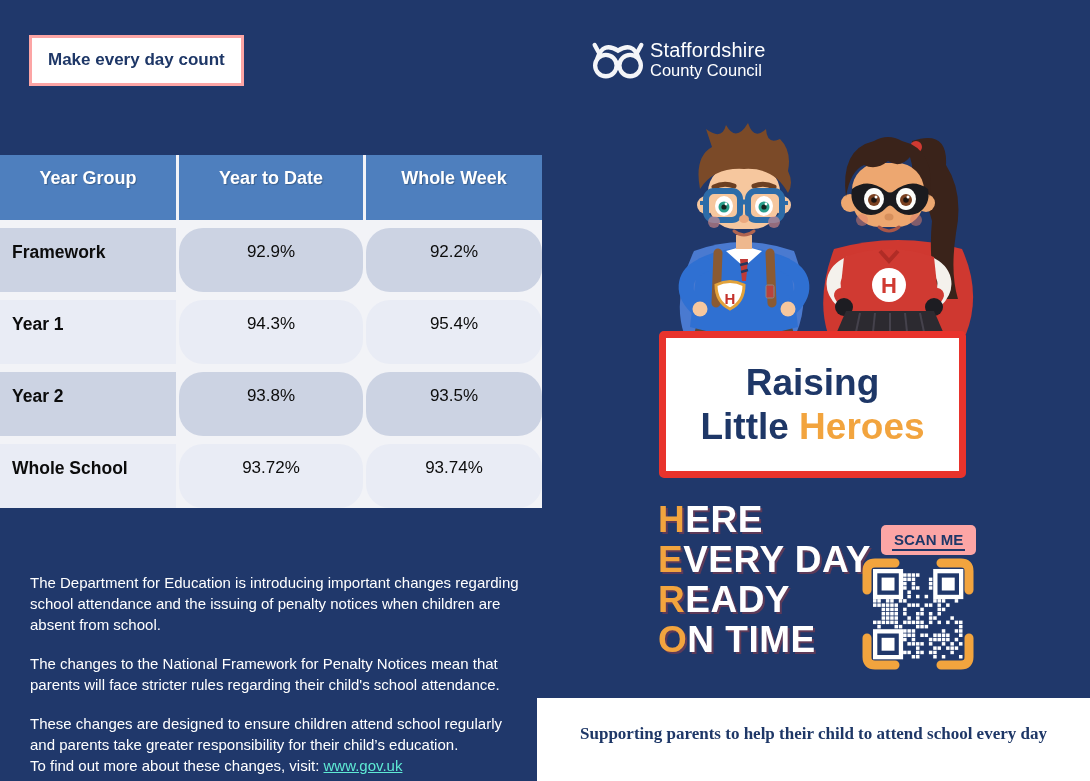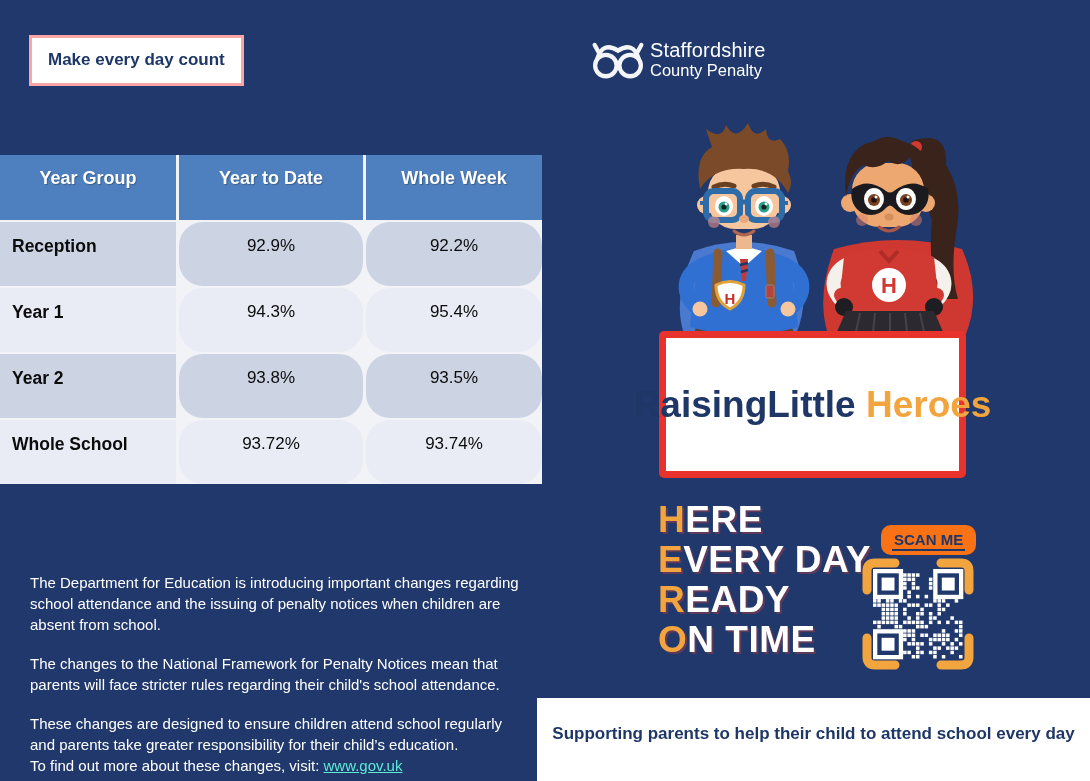--- a/index.html
+++ b/index.html
@@ -95,7 +95,7 @@
     </svg>
     <div class="logo-text">
       <div class="logo-line1">Staffordshire</div>
-      <div class="logo-line2">County Penalty</div>
+      <div class="logo-line2">County Council</div>
     </div>
   </div>
 

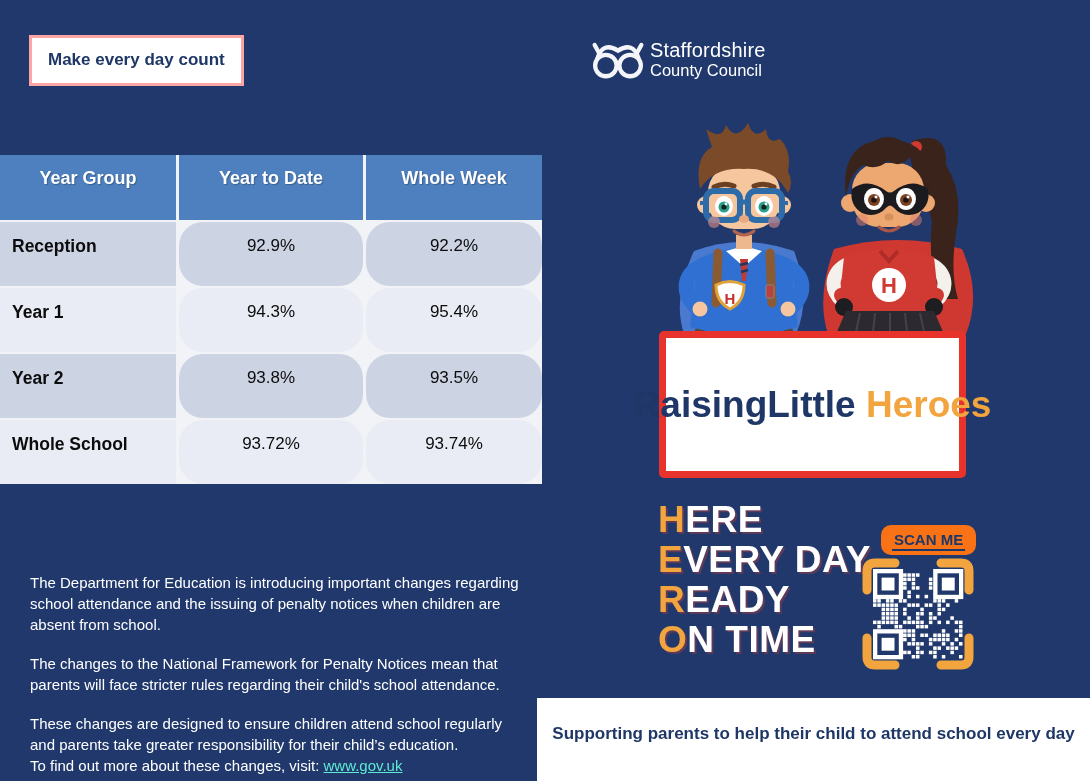--- a/index.html
+++ b/index.html
@@ -26,7 +26,7 @@
     position:absolute; left:0; top:155px; width:542px;
     display:grid; grid-template-columns:176px 184px 176px;
     grid-template-rows:65px repeat(4, 64px);
-    gap:2px 3px; background:#f2f3f7;text-align:right;
+    gap:8px 3px; background:#f2f3f7;text-align:right;
   }
   .att-table .hcell {
     background:#4e7fbe; color:#fff; font-size:18px; font-weight:bold;

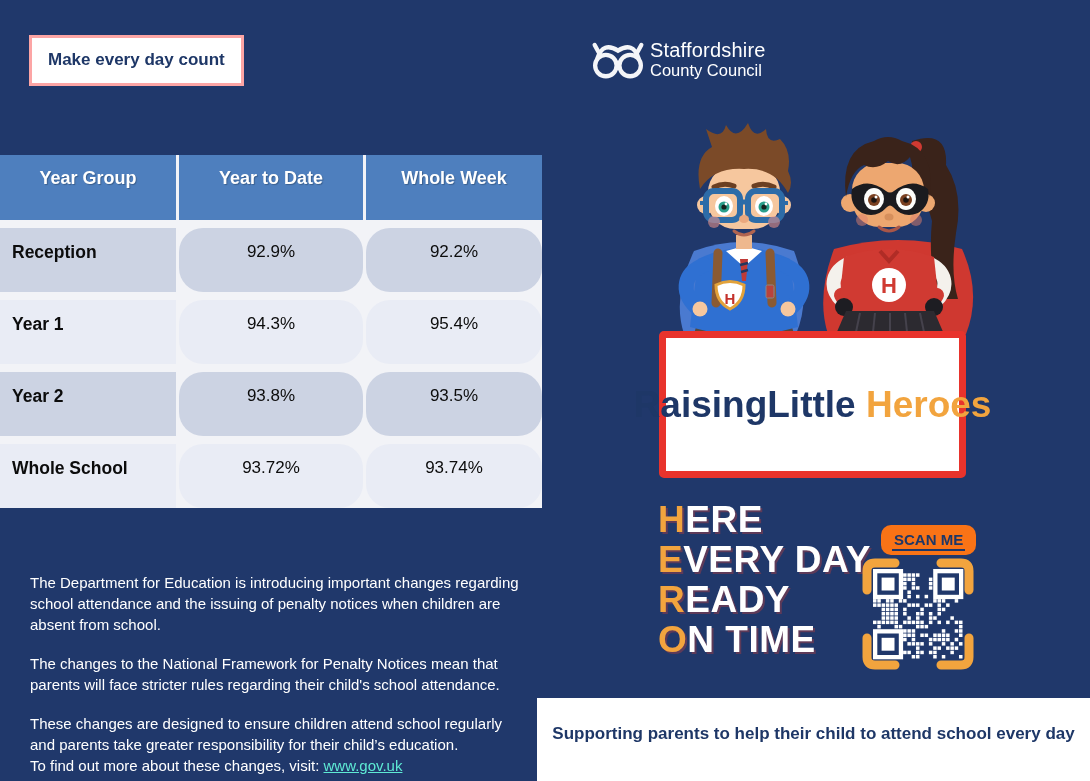--- a/index.html
+++ b/index.html
@@ -104,7 +104,7 @@
     <div class="hcell">Year to Date</div>
     <div class="hcell">Whole Week</div>
 
-    <div class="cell lbl row-a">Reception</div>
+    <div class="cell lbl row-a">Framework</div>
     <div class="cell val row-a">92.9%</div>
     <div class="cell val row-a">92.2%</div>
 

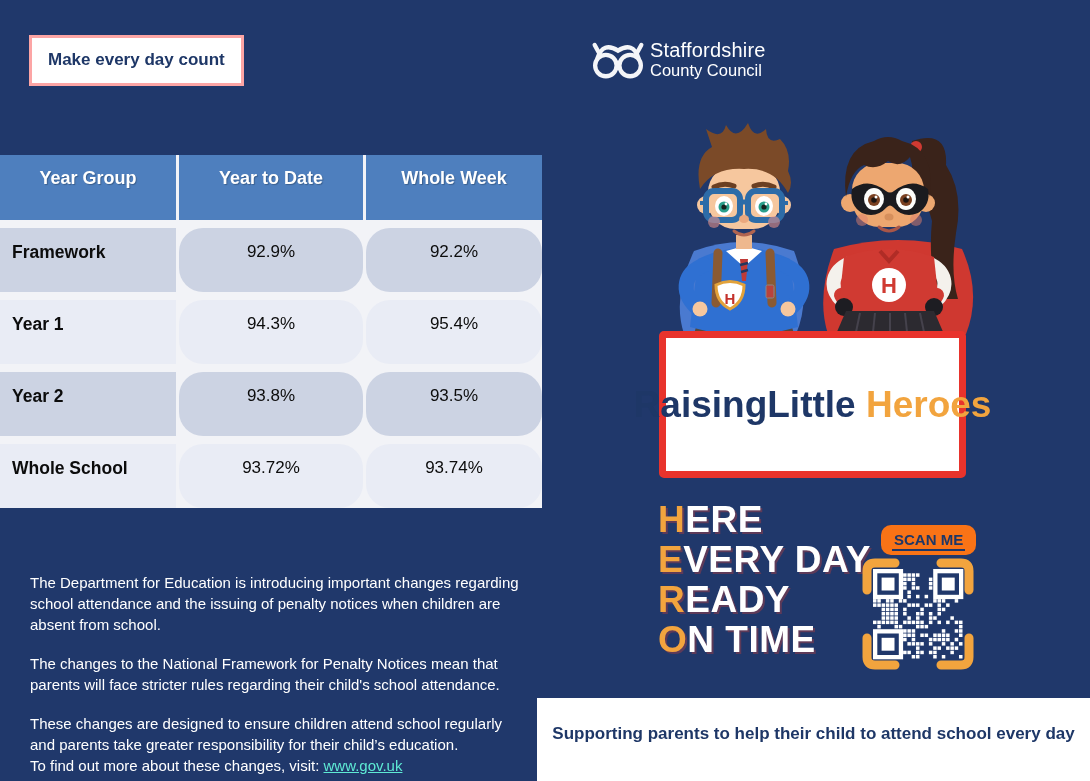--- a/index.html
+++ b/index.html
@@ -48,7 +48,7 @@
   .raising-box {
     position:absolute; left:659px; top:331px; width:307px; height:147px;
     background:#fff; border:7px solid #e8332c; border-radius:5px;
-    display:flex; flex-direction:row; justify-content:center; align-items:center;
+    display:flex; flex-direction:column; justify-content:center; align-items:center;
     font-size:37px; font-weight:bold; color:#1e3767; line-height:44px; text-align:center;
   }
   .orange { color:#f2a43e; }

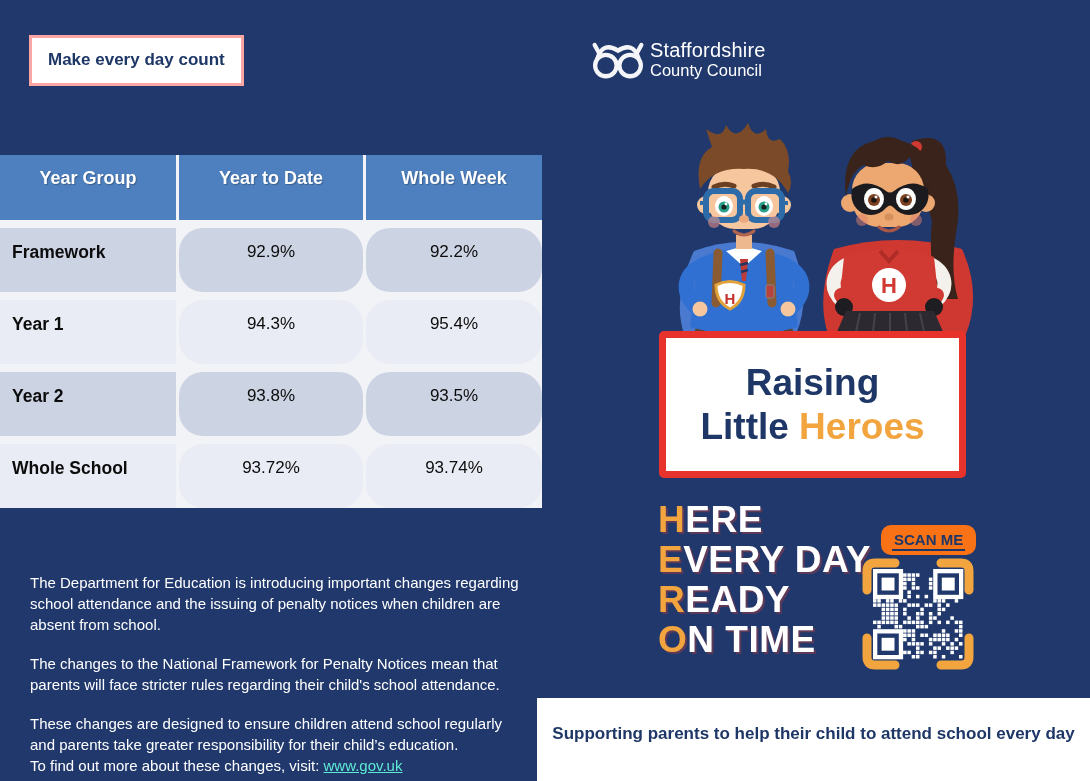--- a/index.html
+++ b/index.html
@@ -62,7 +62,7 @@
   
   .scanme {
     position:absolute; left:881px; top:525px;
-    background:#f97316; border-radius:10px; padding:6px 11px 7px 11px;
+    background:#fca5a5; border-radius:5px; padding:6px 11px 7px 11px;
     font-size:15px; font-weight:bold; color:#1e3767;
   }
   .scanme span { border-bottom:2px solid #1e3767; padding:0 2px 1px 2px; }

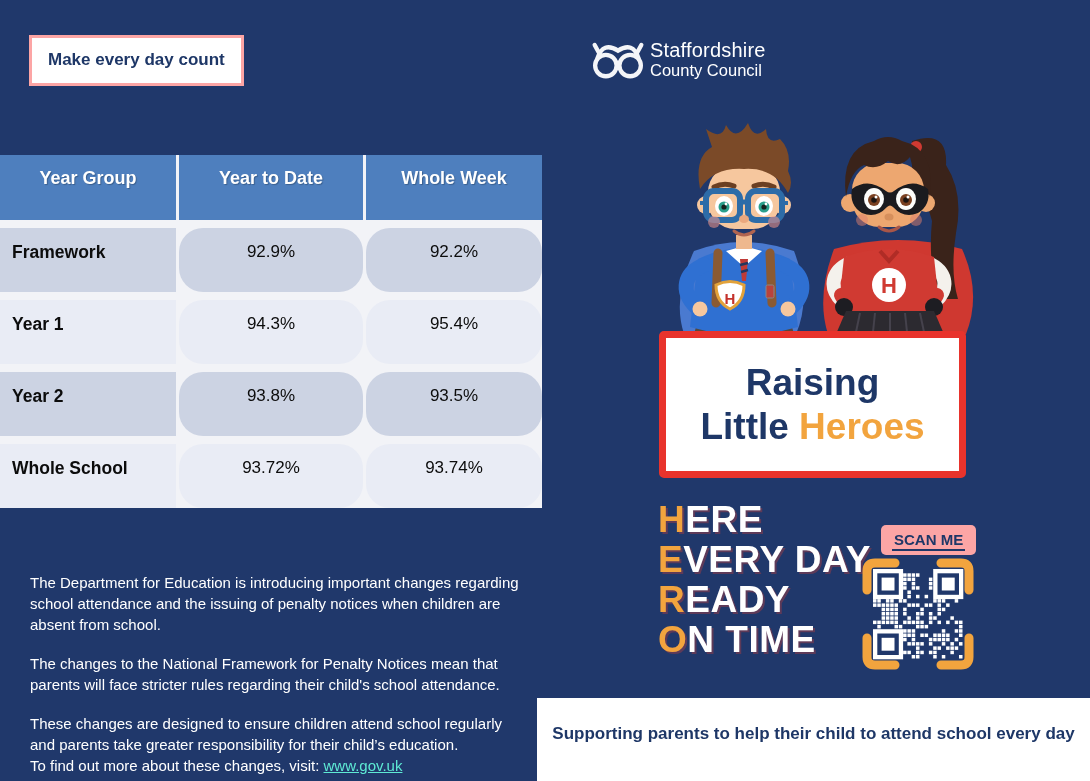--- a/index.html
+++ b/index.html
@@ -71,7 +71,7 @@
   .footer {
     position:absolute; left:537px; top:698px; width:553px; height:83px; background:#fff;
     display:flex; justify-content:center; align-items:center; padding-bottom:12px;
-    color:#1e3767; font-size:17px; font-weight:bold;
+    color:#1e3767; font-size:17px; font-weight:bold;font-family:Liberation Serif, serif;
   }
 </style>
 </head>

